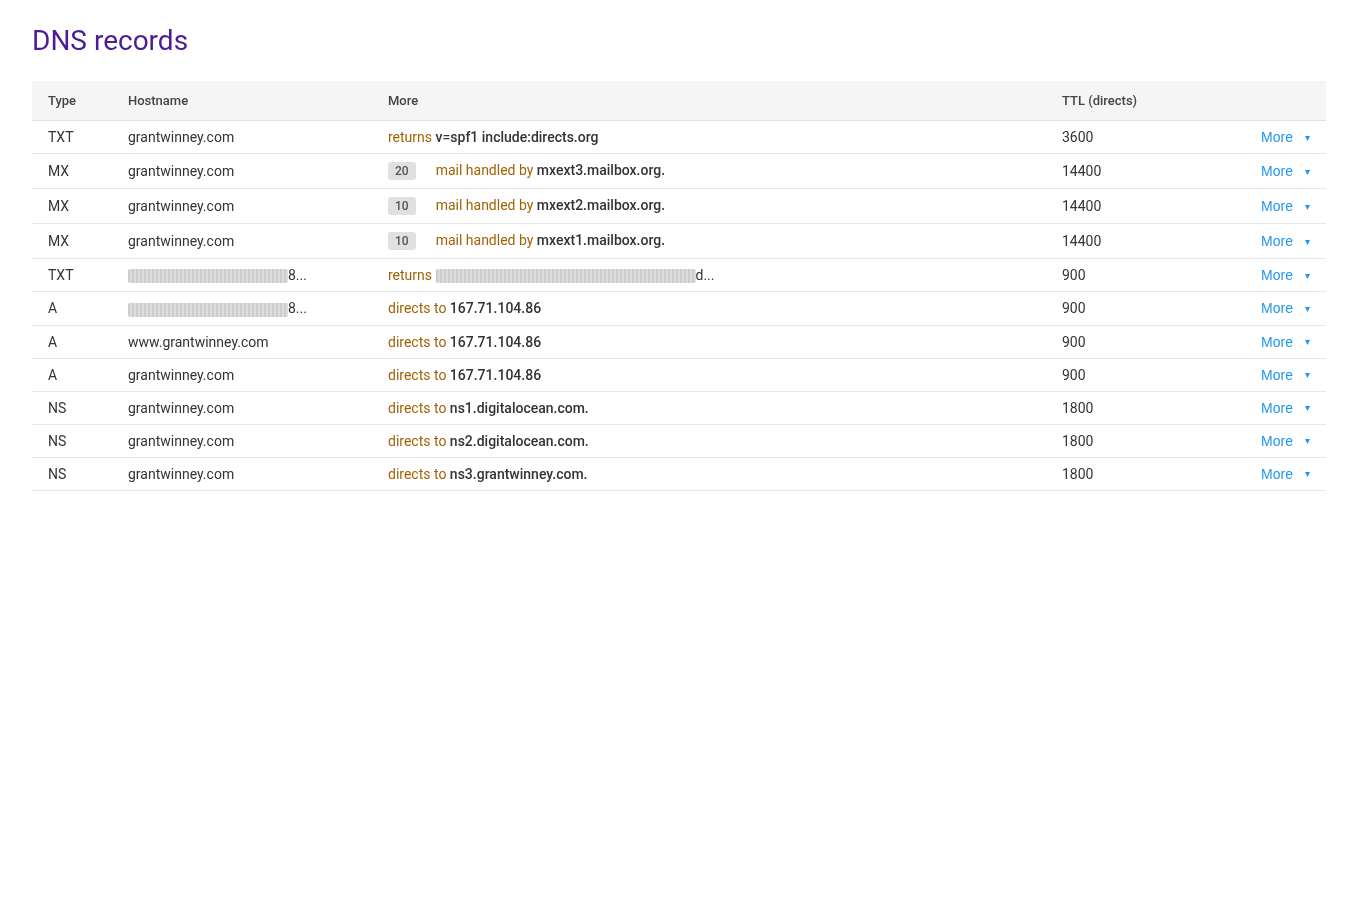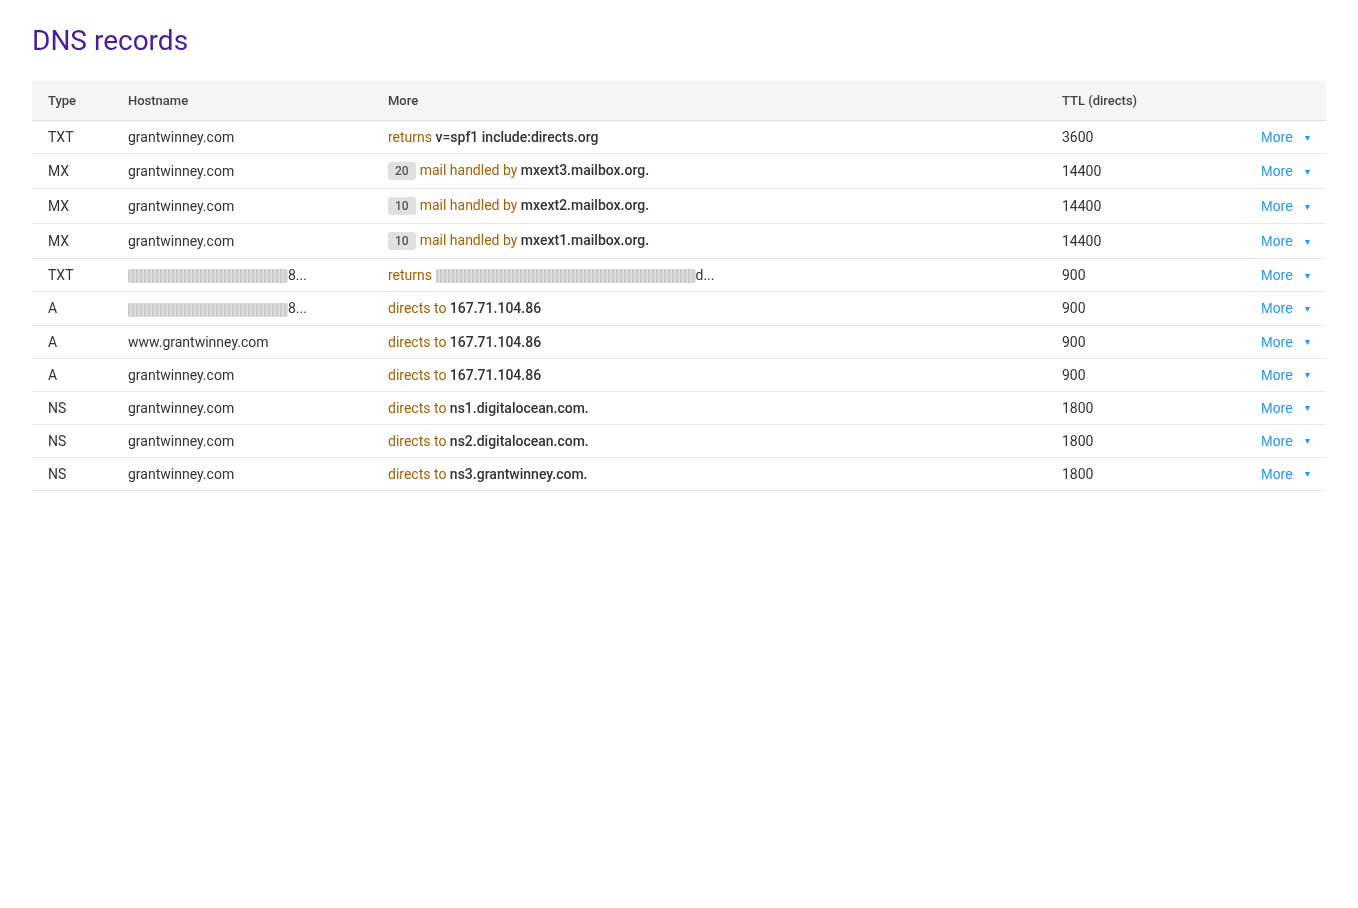--- a/index.html
+++ b/index.html
@@ -58,7 +58,7 @@
       font-size: 12px;
       padding: 2px 7px;
       border-radius: 3px;
-      margin-right: 4px;
+      margin-right: 20px;
       font-weight: 500;
     }
     .more-btn {

